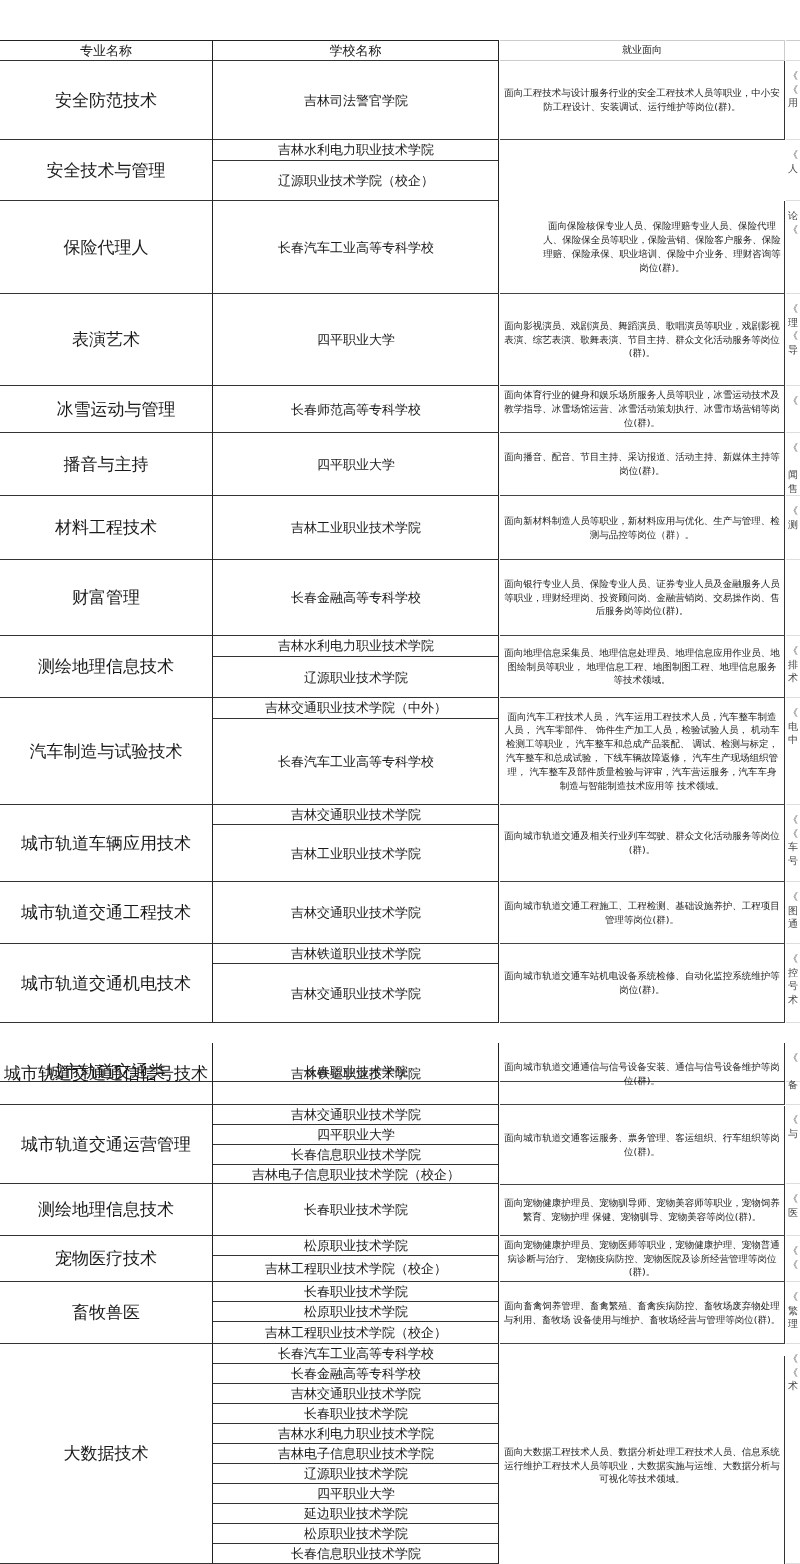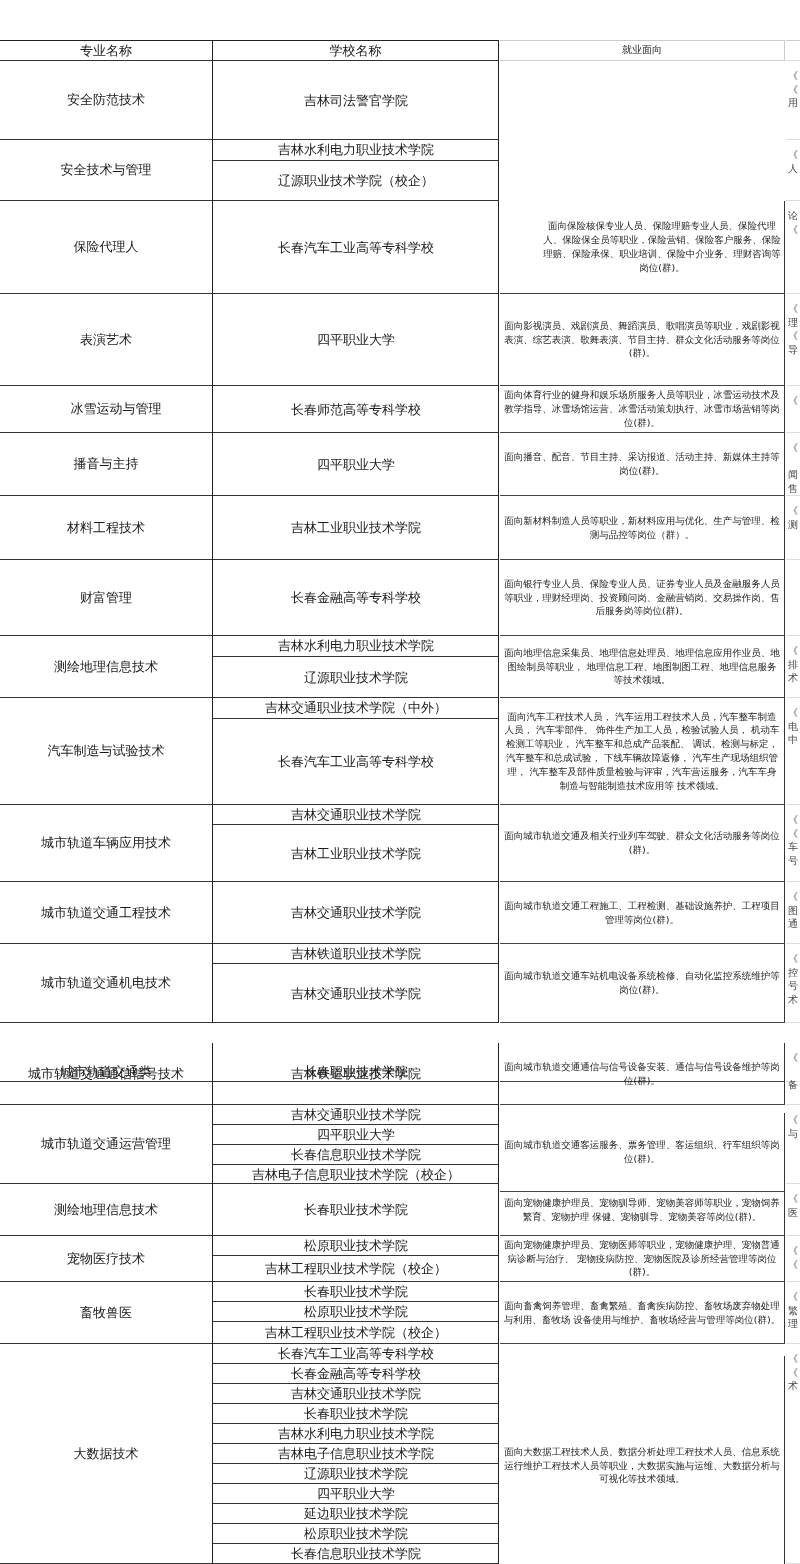--- a/index.html
+++ b/index.html
@@ -9,7 +9,7 @@
   .grid { position: relative; width: 800px; }
   .row-block { position: absolute; left: 0; width: 800px; }
   .cell { position: absolute; display: flex; align-items: center; justify-content: center; text-align: center; overflow: hidden; }
-  .major { left: 0; width: 213px; border-right: 1px solid #222; border-bottom: 1.5px solid #333; font-size: 13px; }
+  .major { left: 0; width: 213px; border-right: 1px solid #222; border-bottom: 1.5px solid #333; font-size: 17px; }
   .schools { left: 213px; width: 286px; border-right: 1.5px solid #222; border-bottom: 1.5px solid #333; }
   .school { position: absolute; left: 0; width: 286px; display: flex; align-items: center; justify-content: center; font-size: 13px; border-bottom: 1px solid #333; }
   .school:last-child { border-bottom: none; }

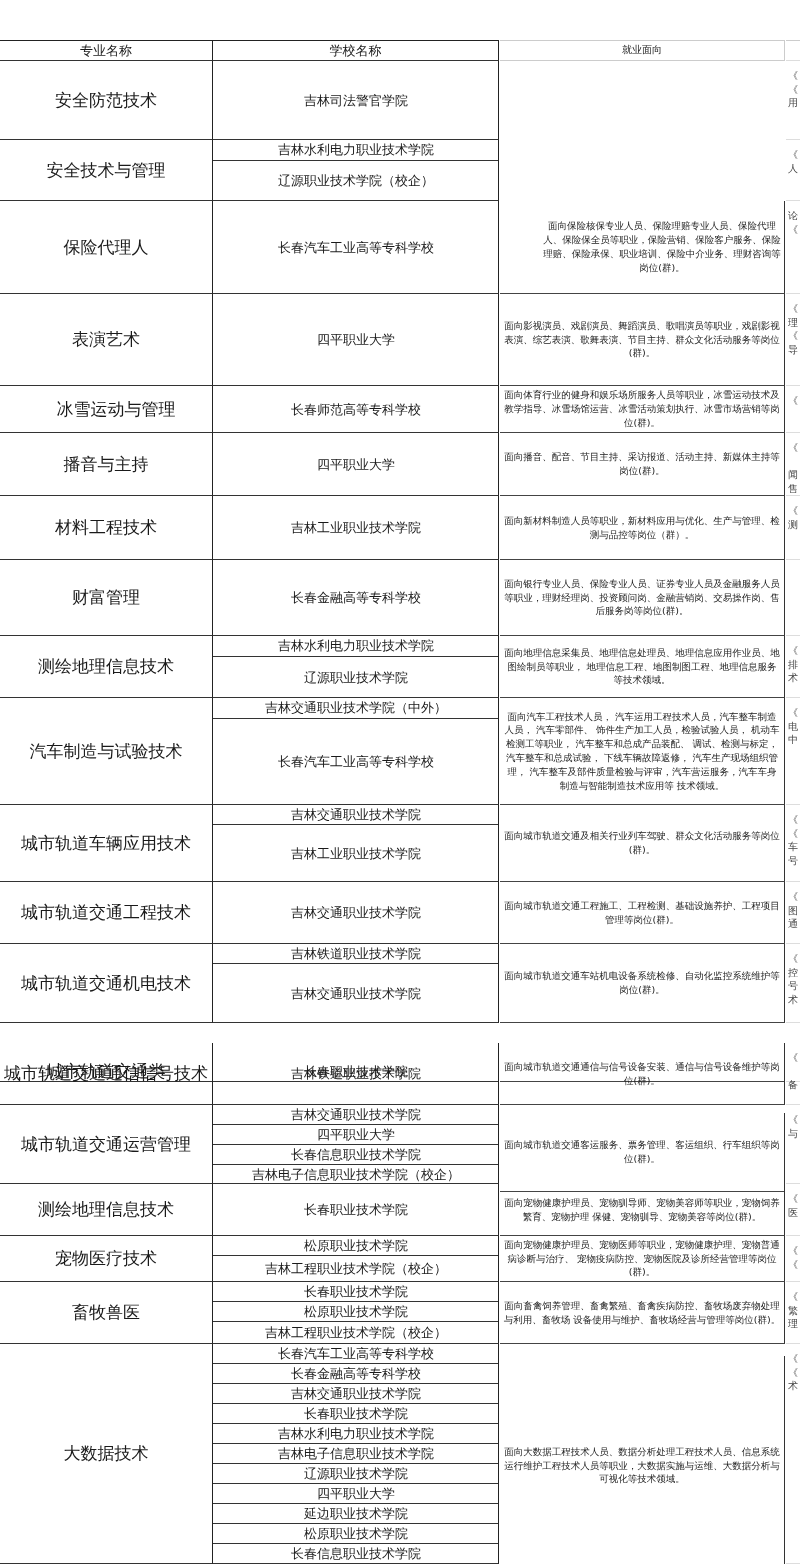--- a/index.html
+++ b/index.html
@@ -37,6 +37,7 @@
         <div class="cell schools" style="top: 0px; height: 79px;">
           <div class="school" style="top: 0px; height: 79px;">吉林司法警官学院</div>
         </div>
+        <div class="cell desc" style="top: 0px; height: 79px;">面向工程技术与设计服务行业的安全工程技术人员等职业，中小安防工程设计、安装调试、运行维护等岗位(群)。</div>
         <div class="cell extra" style="top: 0px; height: 79px;">《
 《
 用</div>

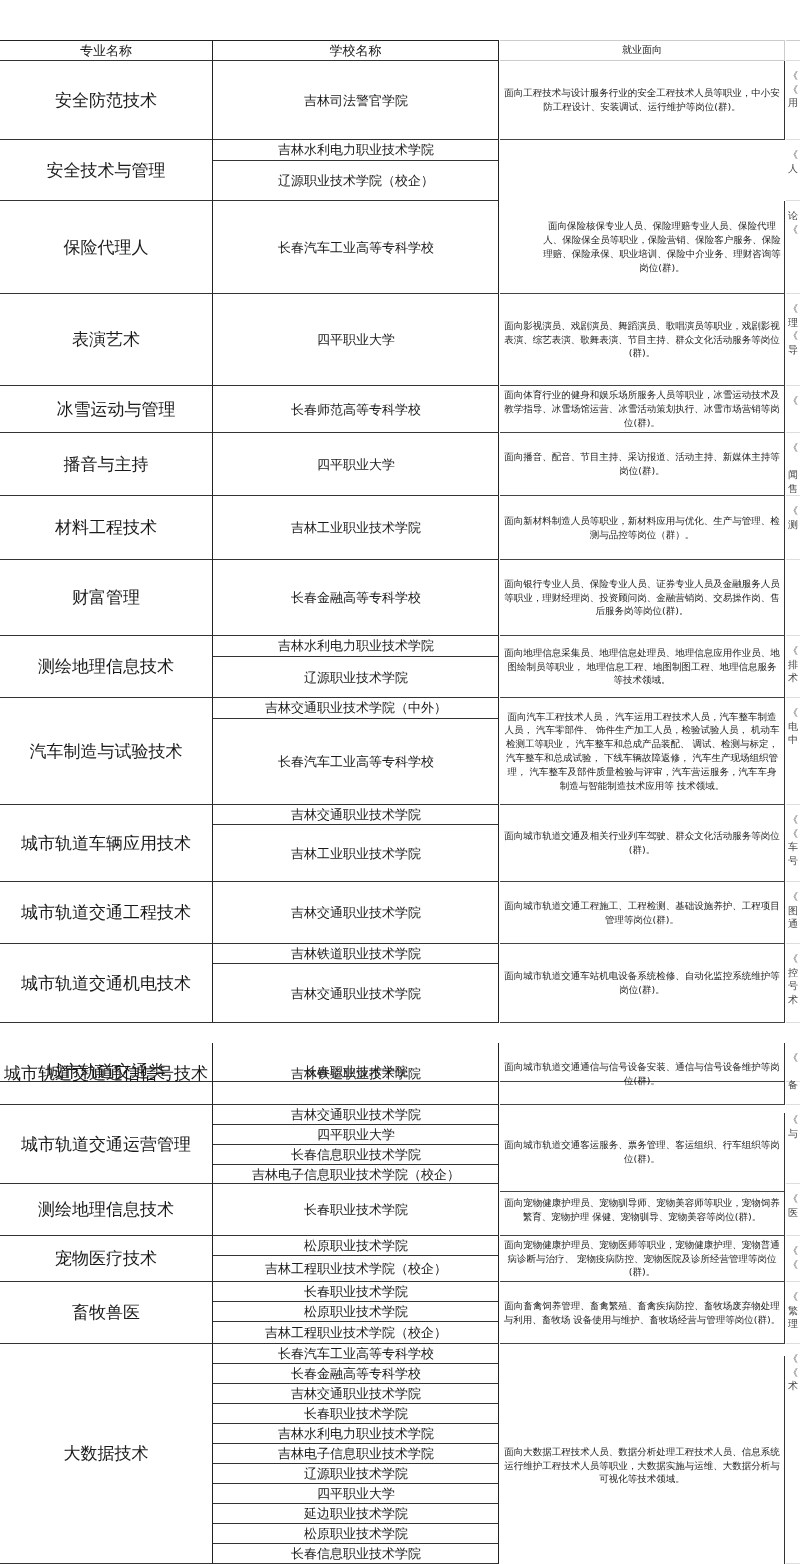--- a/index.html
+++ b/index.html
@@ -189,7 +189,7 @@
           <div class="school" style="top: 40px; height: 20px;">长春信息职业技术学院</div>
           <div class="school" style="top: 60px; height: 19px;">吉林电子信息职业技术学院（校企）</div>
         </div>
-        <div class="cell desc" style="top: 8px; height: 79px;">面向城市轨道交通客运服务、票务管理、客运组织、行车组织等岗位(群)。</div>
+        <div class="cell desc" style="top: 1px; height: 79px;">面向城市轨道交通客运服务、票务管理、客运组织、行车组织等岗位(群)。</div>
         <div class="cell extra" style="top: 0px; height: 79px;">《
 与</div>
       </div>

